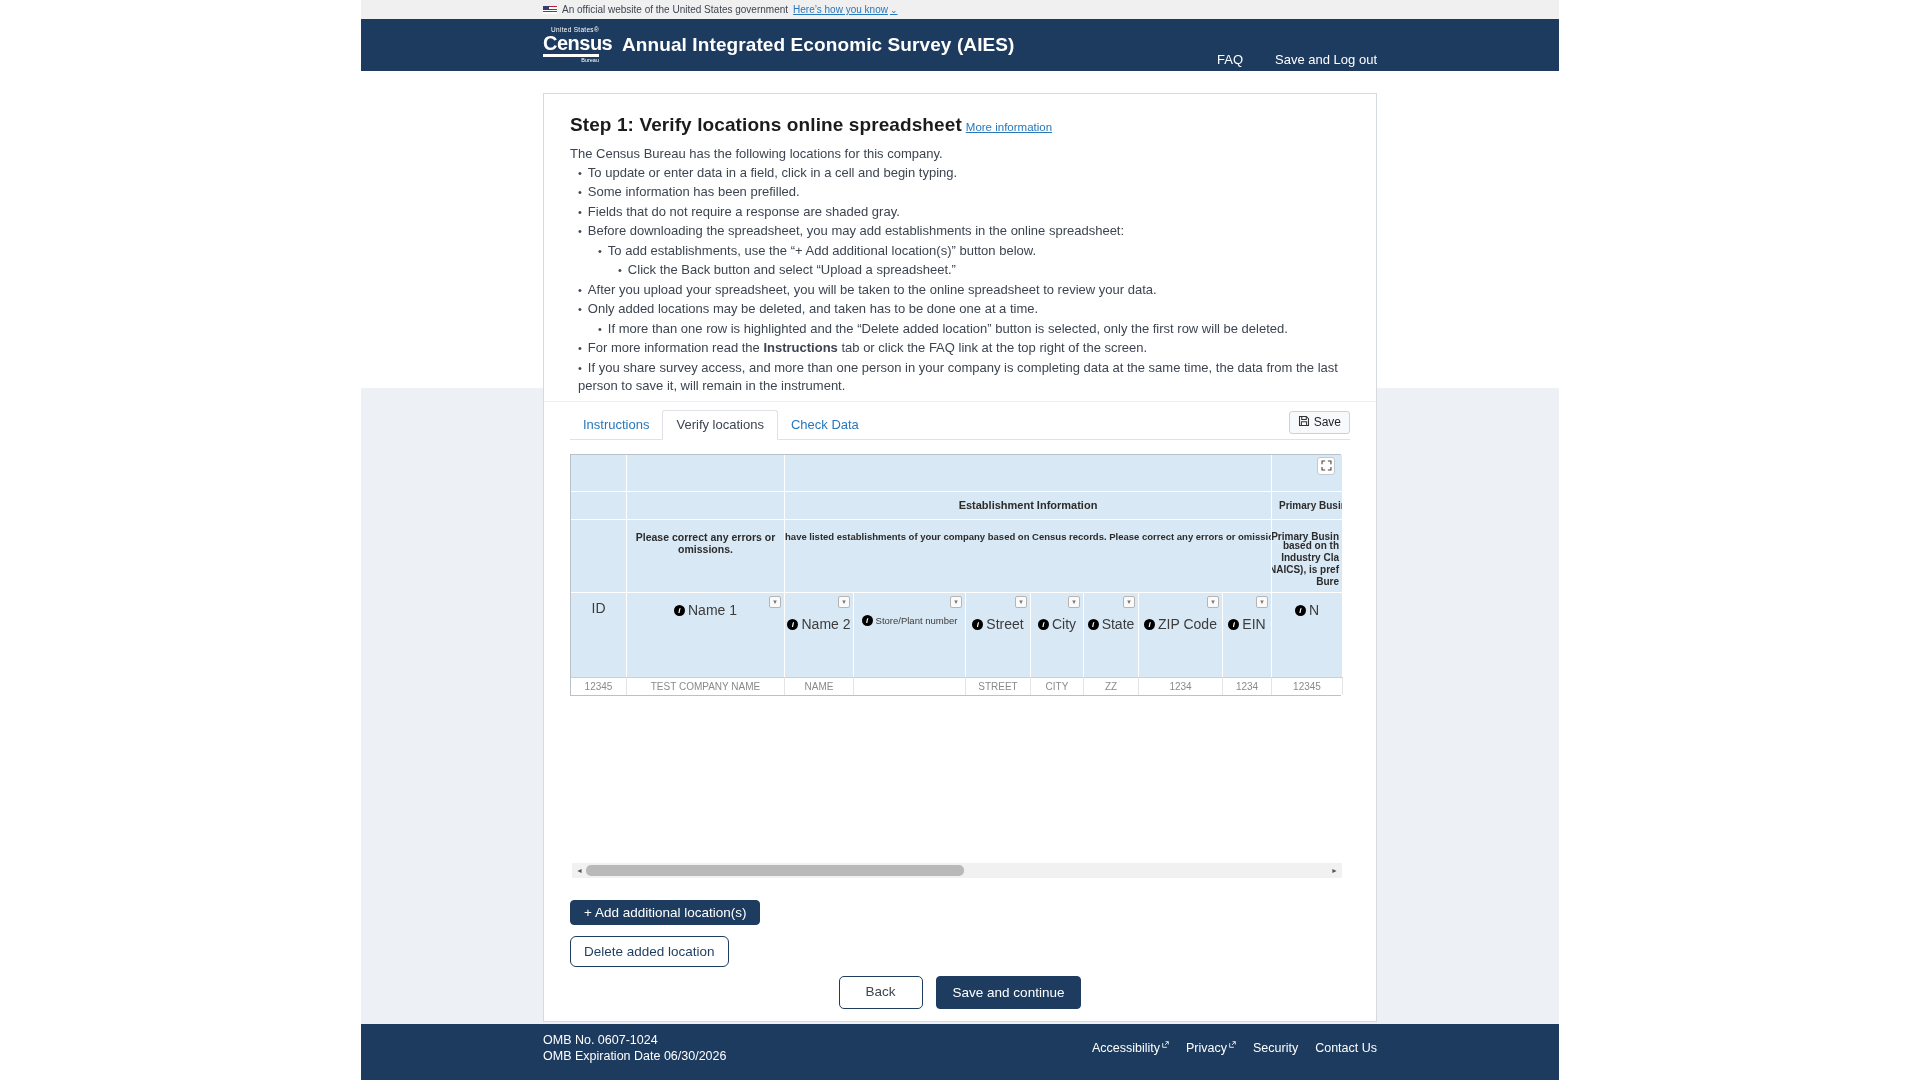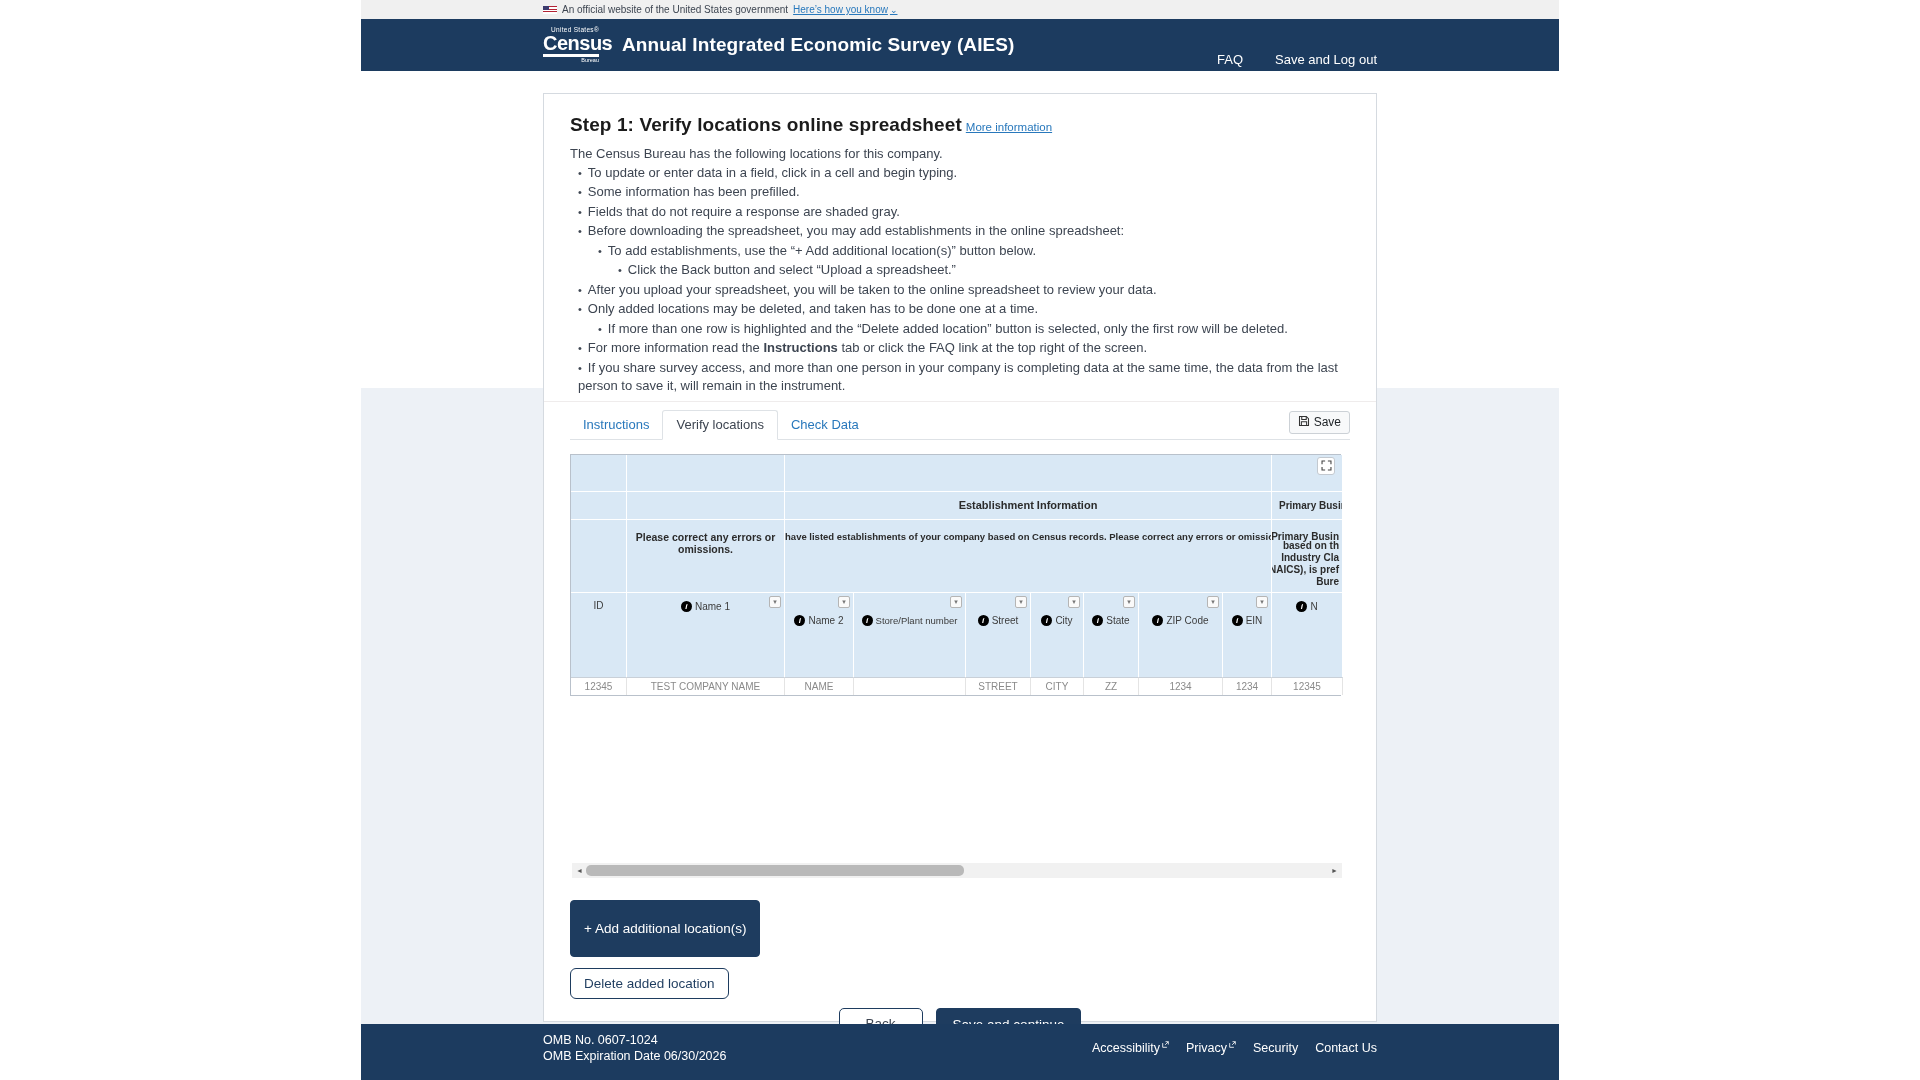--- a/index.html
+++ b/index.html
@@ -72,7 +72,7 @@
   .prim-note { font-size:10px; font-weight:bold; color:#2b2b2b; }
   .prim-note span { position:absolute; right:3px; white-space:nowrap; line-height:12px;}
   .colh { border-right:1px solid #fff; background:#d9e8f5; position:relative;
-    font-size:10px; color:#3c3c3c; text-align:center; overflow:hidden;}
+    font-size:14px; color:#3c3c3c; text-align:center; overflow:hidden;}
   .colh .lab { display:inline-flex; align-items:center; gap:3px; white-space:nowrap; max-width:100%;}
   .pt6  { padding-top:7px; }
   .pt20 { padding-top:21px; }

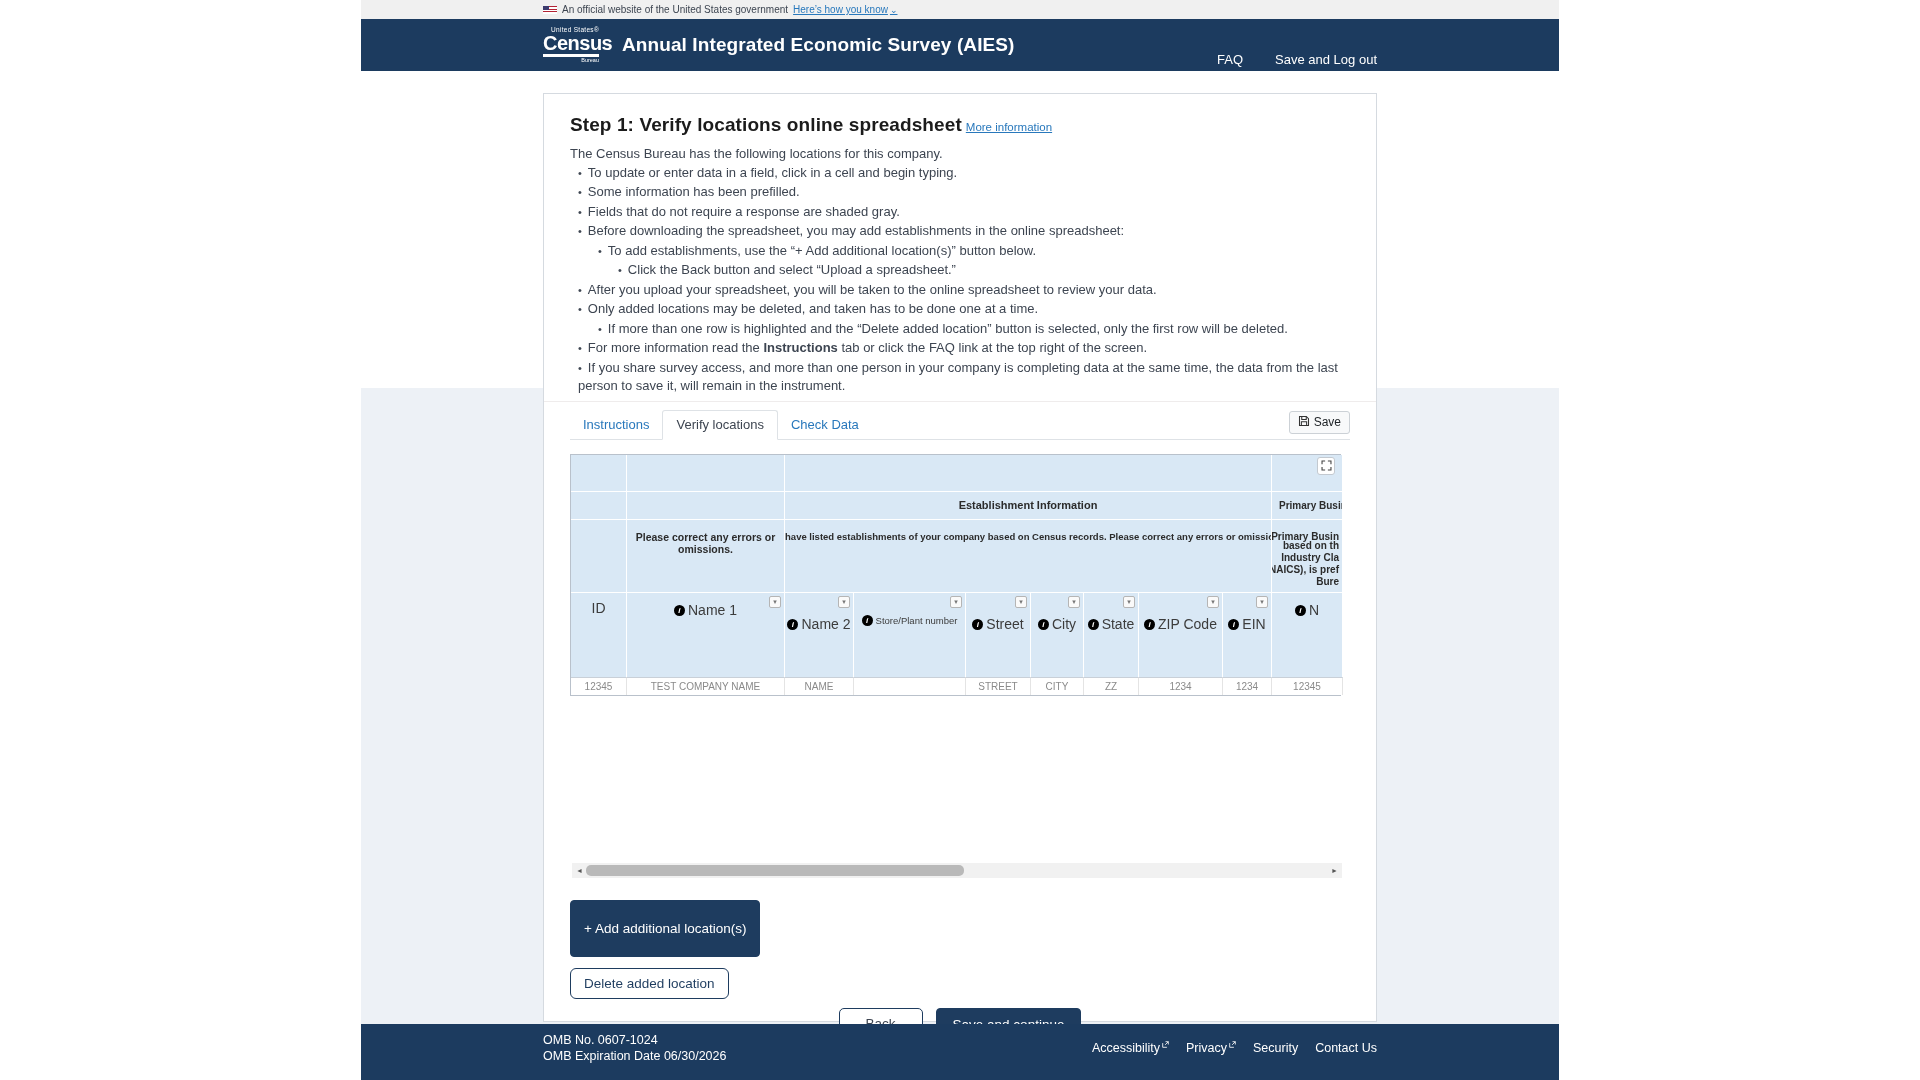--- a/index.html
+++ b/index.html
@@ -96,7 +96,7 @@
 
   
   .btn { font-size:13.5px; border-radius:4px; cursor:pointer; display:inline-block; }
-  .btn-add { background:#1e3c5f; color:#fff; border:1px solid #1e3c5f; padding:20px 13px; margin-top:22px; }
+  .btn-add { background:#1e3c5f; color:#fff; border:1px solid #1e3c5f; padding:4px 13px; margin-top:22px; }
   .btn-del { background:#fff; color:#1e3c5f; border:1.5px solid #1e3c5f; border-radius:6px;
     padding:7px 13px; margin-top:11px; display:inline-block;}
   .nav-row { display:flex; justify-content:center; gap:13px; margin-top:9px; }

